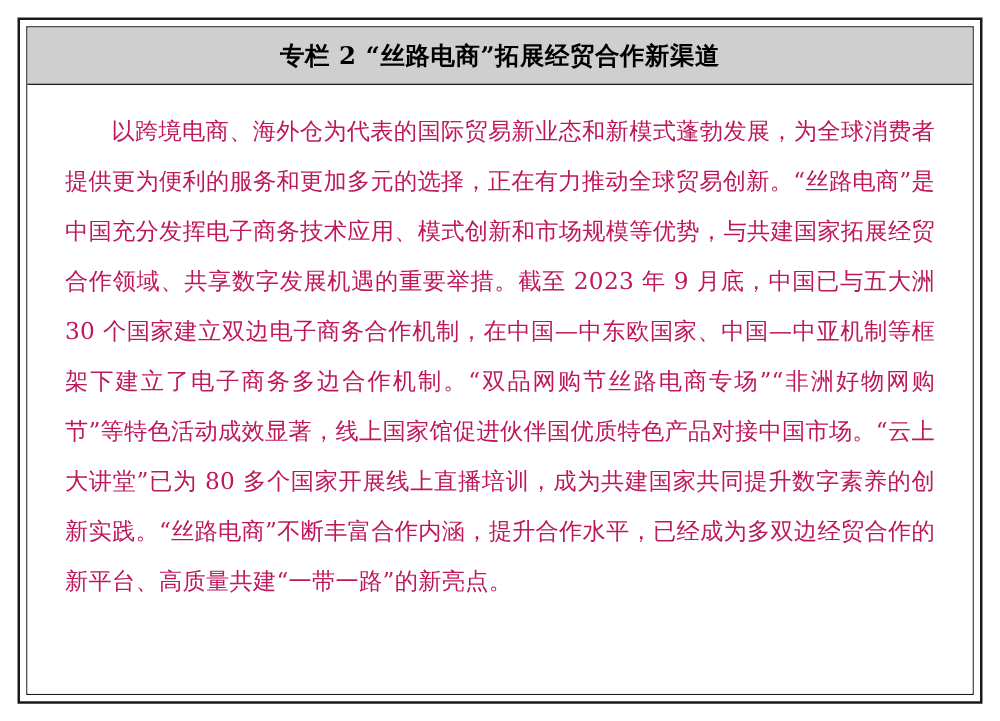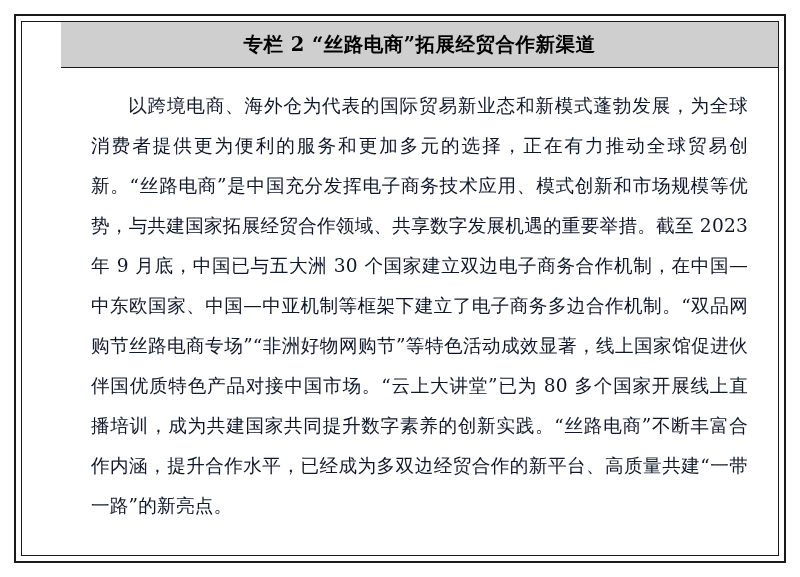--- a/index.html
+++ b/index.html
@@ -42,7 +42,6 @@
     box-sizing: border-box;
     display: flex;
     flex-direction: column;
-    padding-left: 39px;
   }
   .header {
     background: #cfcfcf;

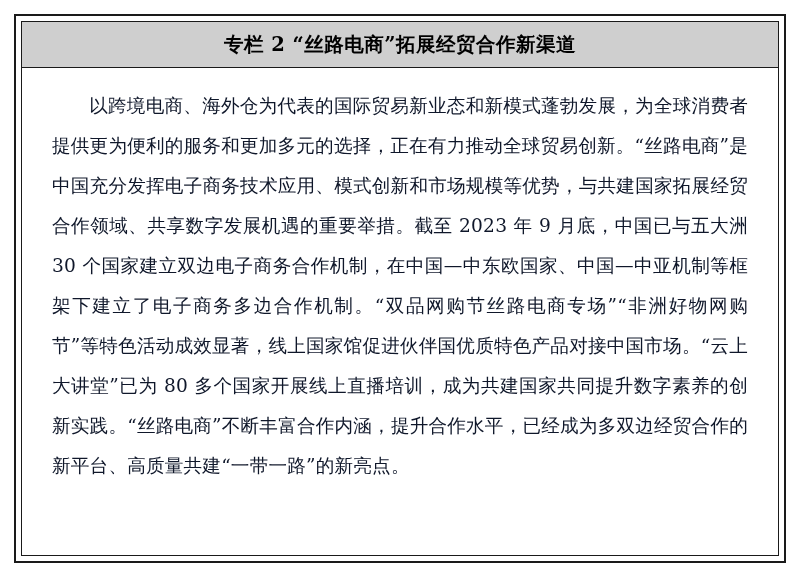--- a/index.html
+++ b/index.html
@@ -70,7 +70,7 @@
   .para {
     font-size: 18.6px;
     line-height: 40px;
-    color: #0f172a;
+    color: #be185d;
     text-align: justify;
     text-justify: inter-ideograph;
     text-indent: 2em;

